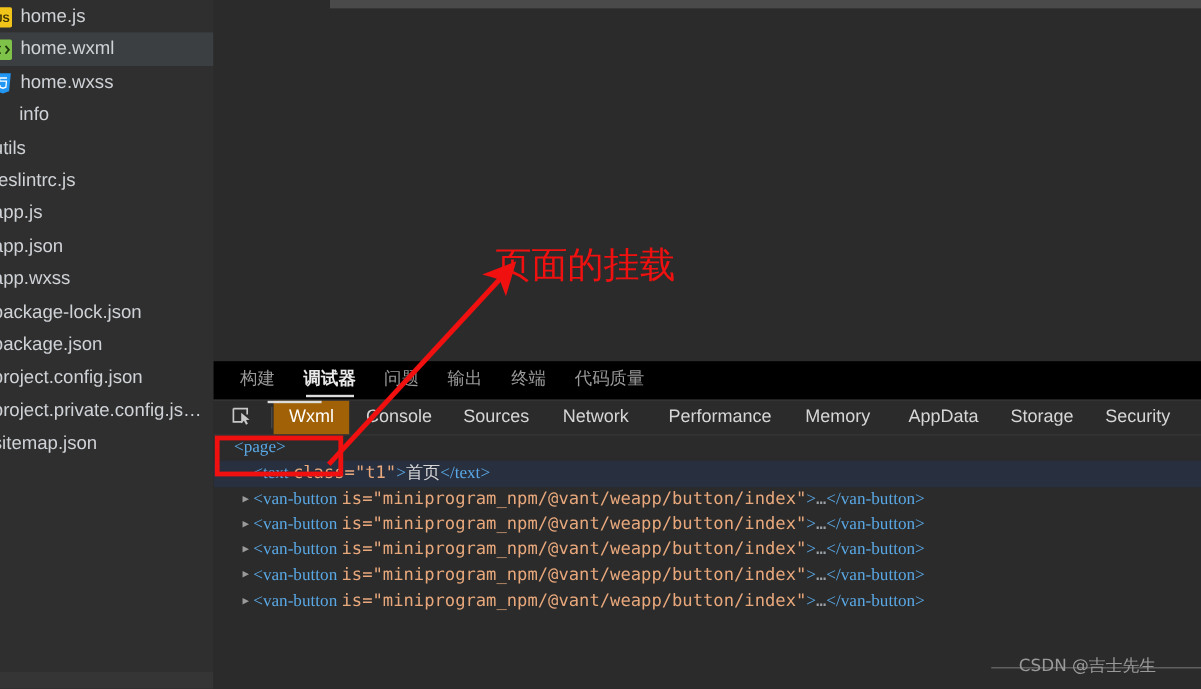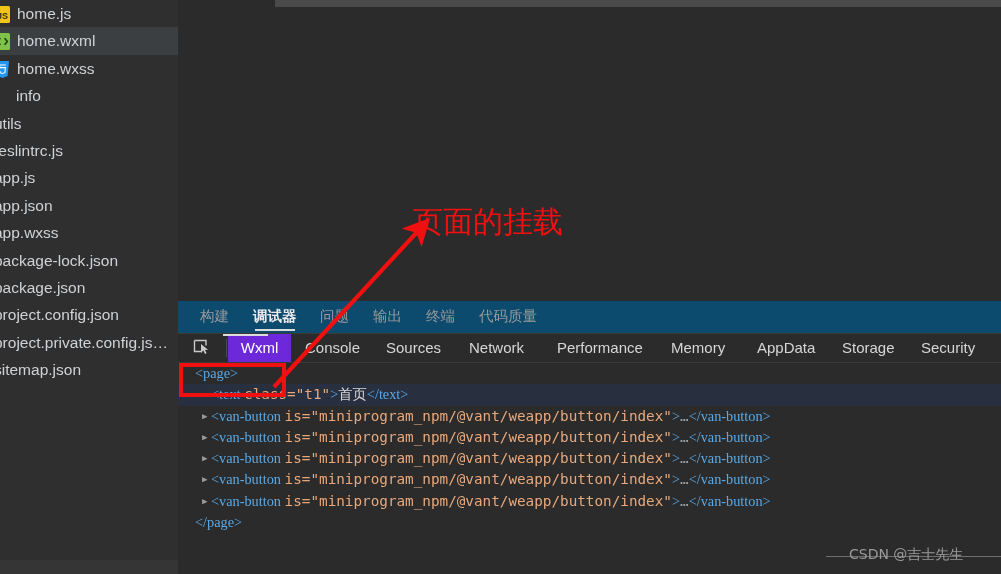--- a/index.html
+++ b/index.html
@@ -40,7 +40,7 @@
   
   #outer-tabs{
     position:absolute;left:178px;top:301px;right:0;height:32px;
-    background:#0c4a6e;
+    background:#000000;
   }
   #outer-tabs .ot{
     position:absolute;top:0;height:32px;line-height:30px;

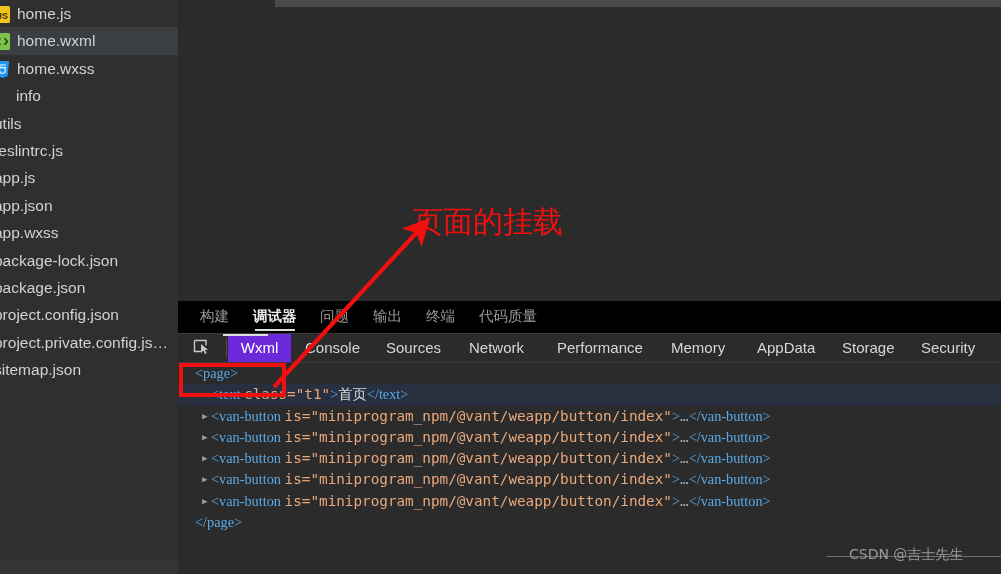--- a/index.html
+++ b/index.html
@@ -62,7 +62,7 @@
     position:absolute;top:0;height:28px;line-height:27px;
     font-size:15px;color:#d6d6d6;white-space:nowrap;
   }
-  #dt-tabs .dt.active{background:#6d28d9;color:#ffffff;}
+  #dt-tabs .dt.active{background:#a16207;color:#ffffff;}
   #inspect-icon{position:absolute;left:15px;top:5px;width:20px;height:18px;}
   #tb-divider{position:absolute;left:48px;top:5px;width:1px;height:18px;background:#4d4d4d;}
   #dt-underline{position:absolute;left:223px;top:334px;width:45px;height:2px;background:#dcdcdc;}

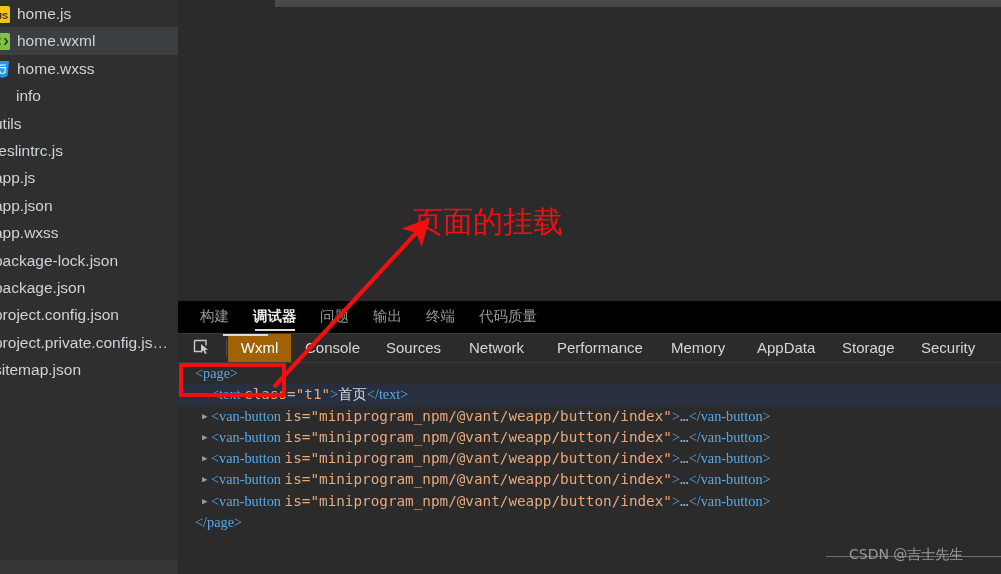--- a/index.html
+++ b/index.html
@@ -226,7 +226,6 @@
       <div class="node"><span class="ind" style="width: 24px;"></span><span class="tri">▶</span><span class="tag">&lt;van-button </span><span class="attr">is=</span><span class="attr">"miniprogram_npm/@vant/weapp/button/index"</span><span class="tag">&gt;</span><span class="dots">…</span><span class="tag">&lt;/van-button&gt;</span></div>
       <div class="node"><span class="ind" style="width: 24px;"></span><span class="tri">▶</span><span class="tag">&lt;van-button </span><span class="attr">is=</span><span class="attr">"miniprogram_npm/@vant/weapp/button/index"</span><span class="tag">&gt;</span><span class="dots">…</span><span class="tag">&lt;/van-button&gt;</span></div>
       <div class="node"><span class="ind" style="width: 24px;"></span><span class="tri">▶</span><span class="tag">&lt;van-button </span><span class="attr">is=</span><span class="attr">"miniprogram_npm/@vant/weapp/button/index"</span><span class="tag">&gt;</span><span class="dots">…</span><span class="tag">&lt;/van-button&gt;</span></div>
-      <div class="node"><span class="ind" style="width: 8px;"></span><span class="tri"></span><span class="tag">&lt;/page&gt;</span></div>
     </div>
 
   <div id="main-bottom"></div>

